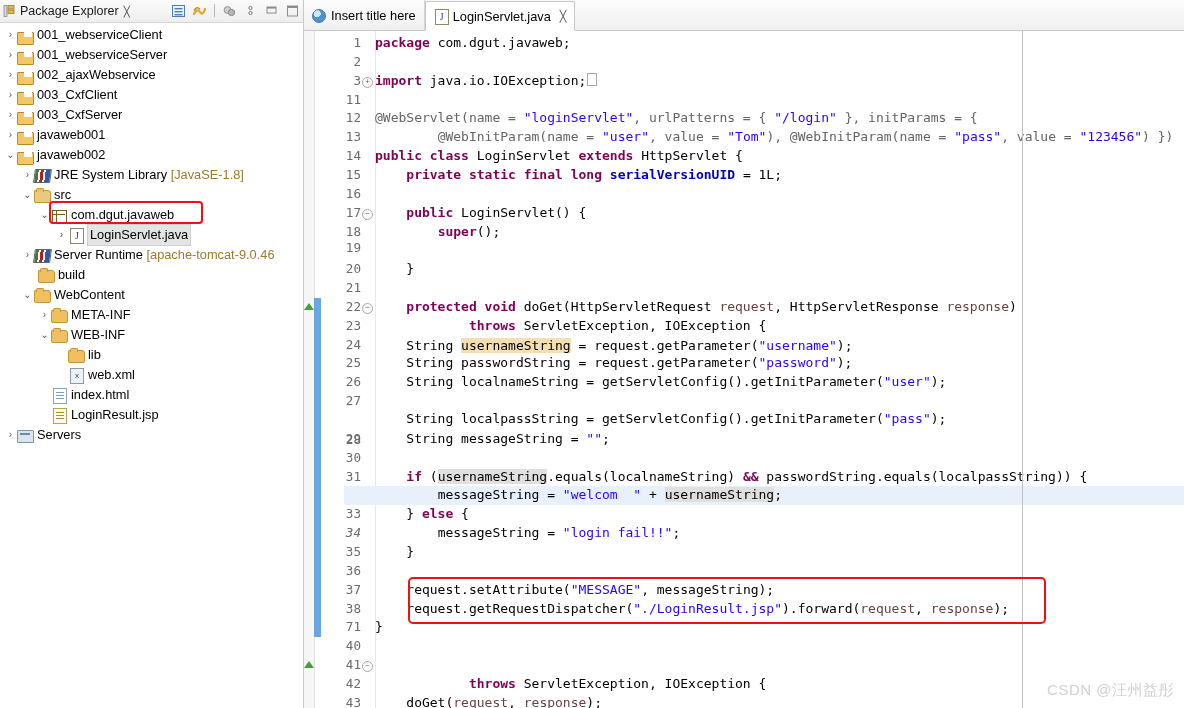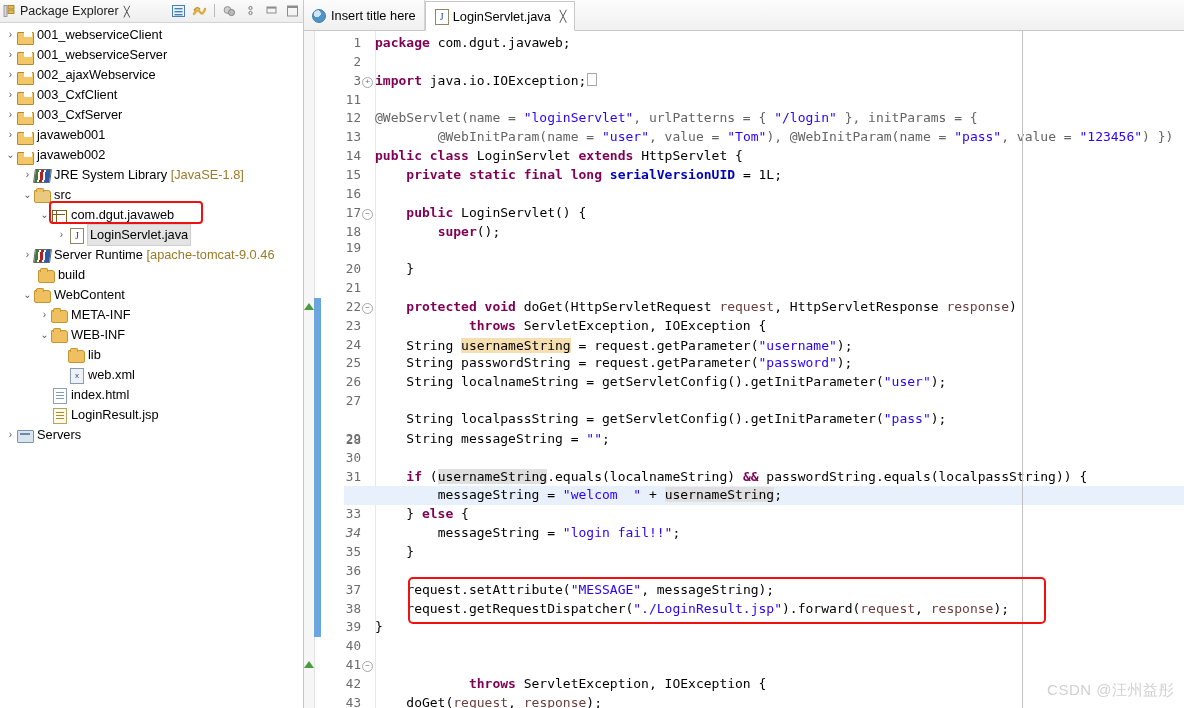--- a/index.html
+++ b/index.html
@@ -590,7 +590,7 @@
           <div class="lnum" style="top: 530.8px;">36</div>
           <div class="lnum" style="top: 549.65px;">37</div>
           <div class="lnum" style="top: 568.5px;">38</div>
-          <div class="lnum" style="top: 587.35px;">39</div>
+          <div class="lnum" style="top: 587.35px;">71</div>
           <div class="lnum" style="top: 606.2px;">40</div>
           <div class="lnum" style="top: 625.05px;">41</div>
           <div class="lnum" style="top: 643.9px;">42</div>

